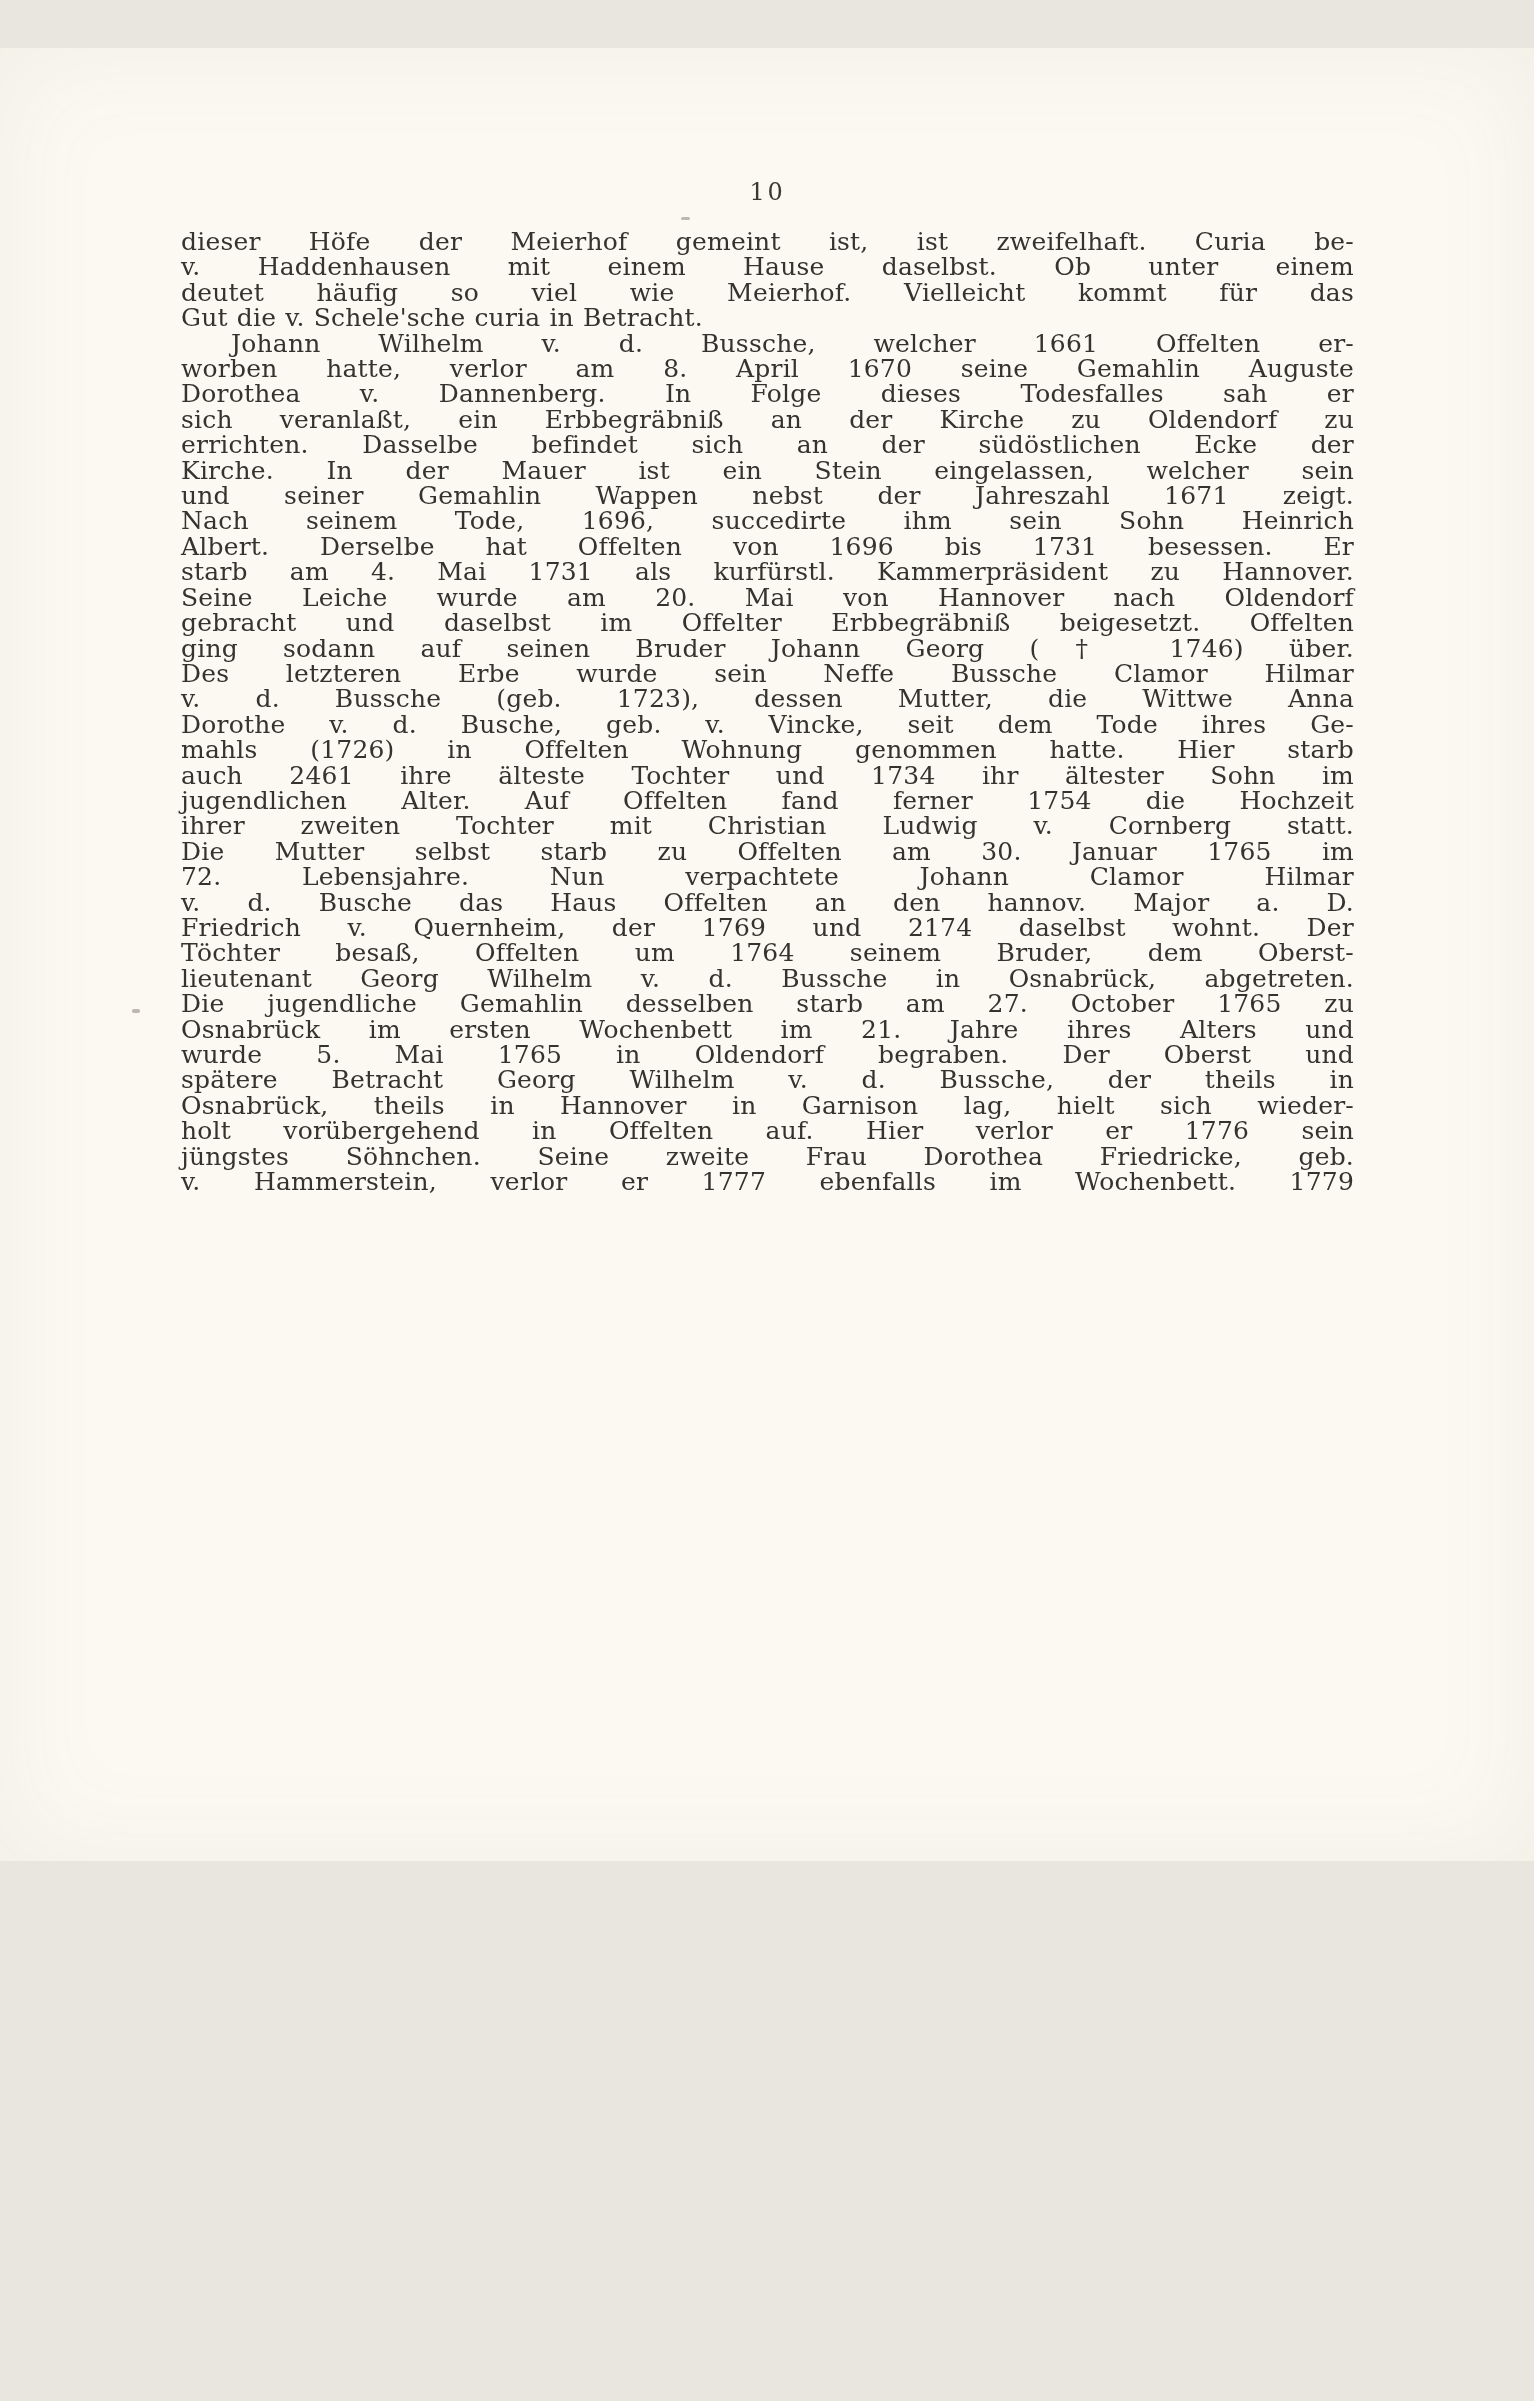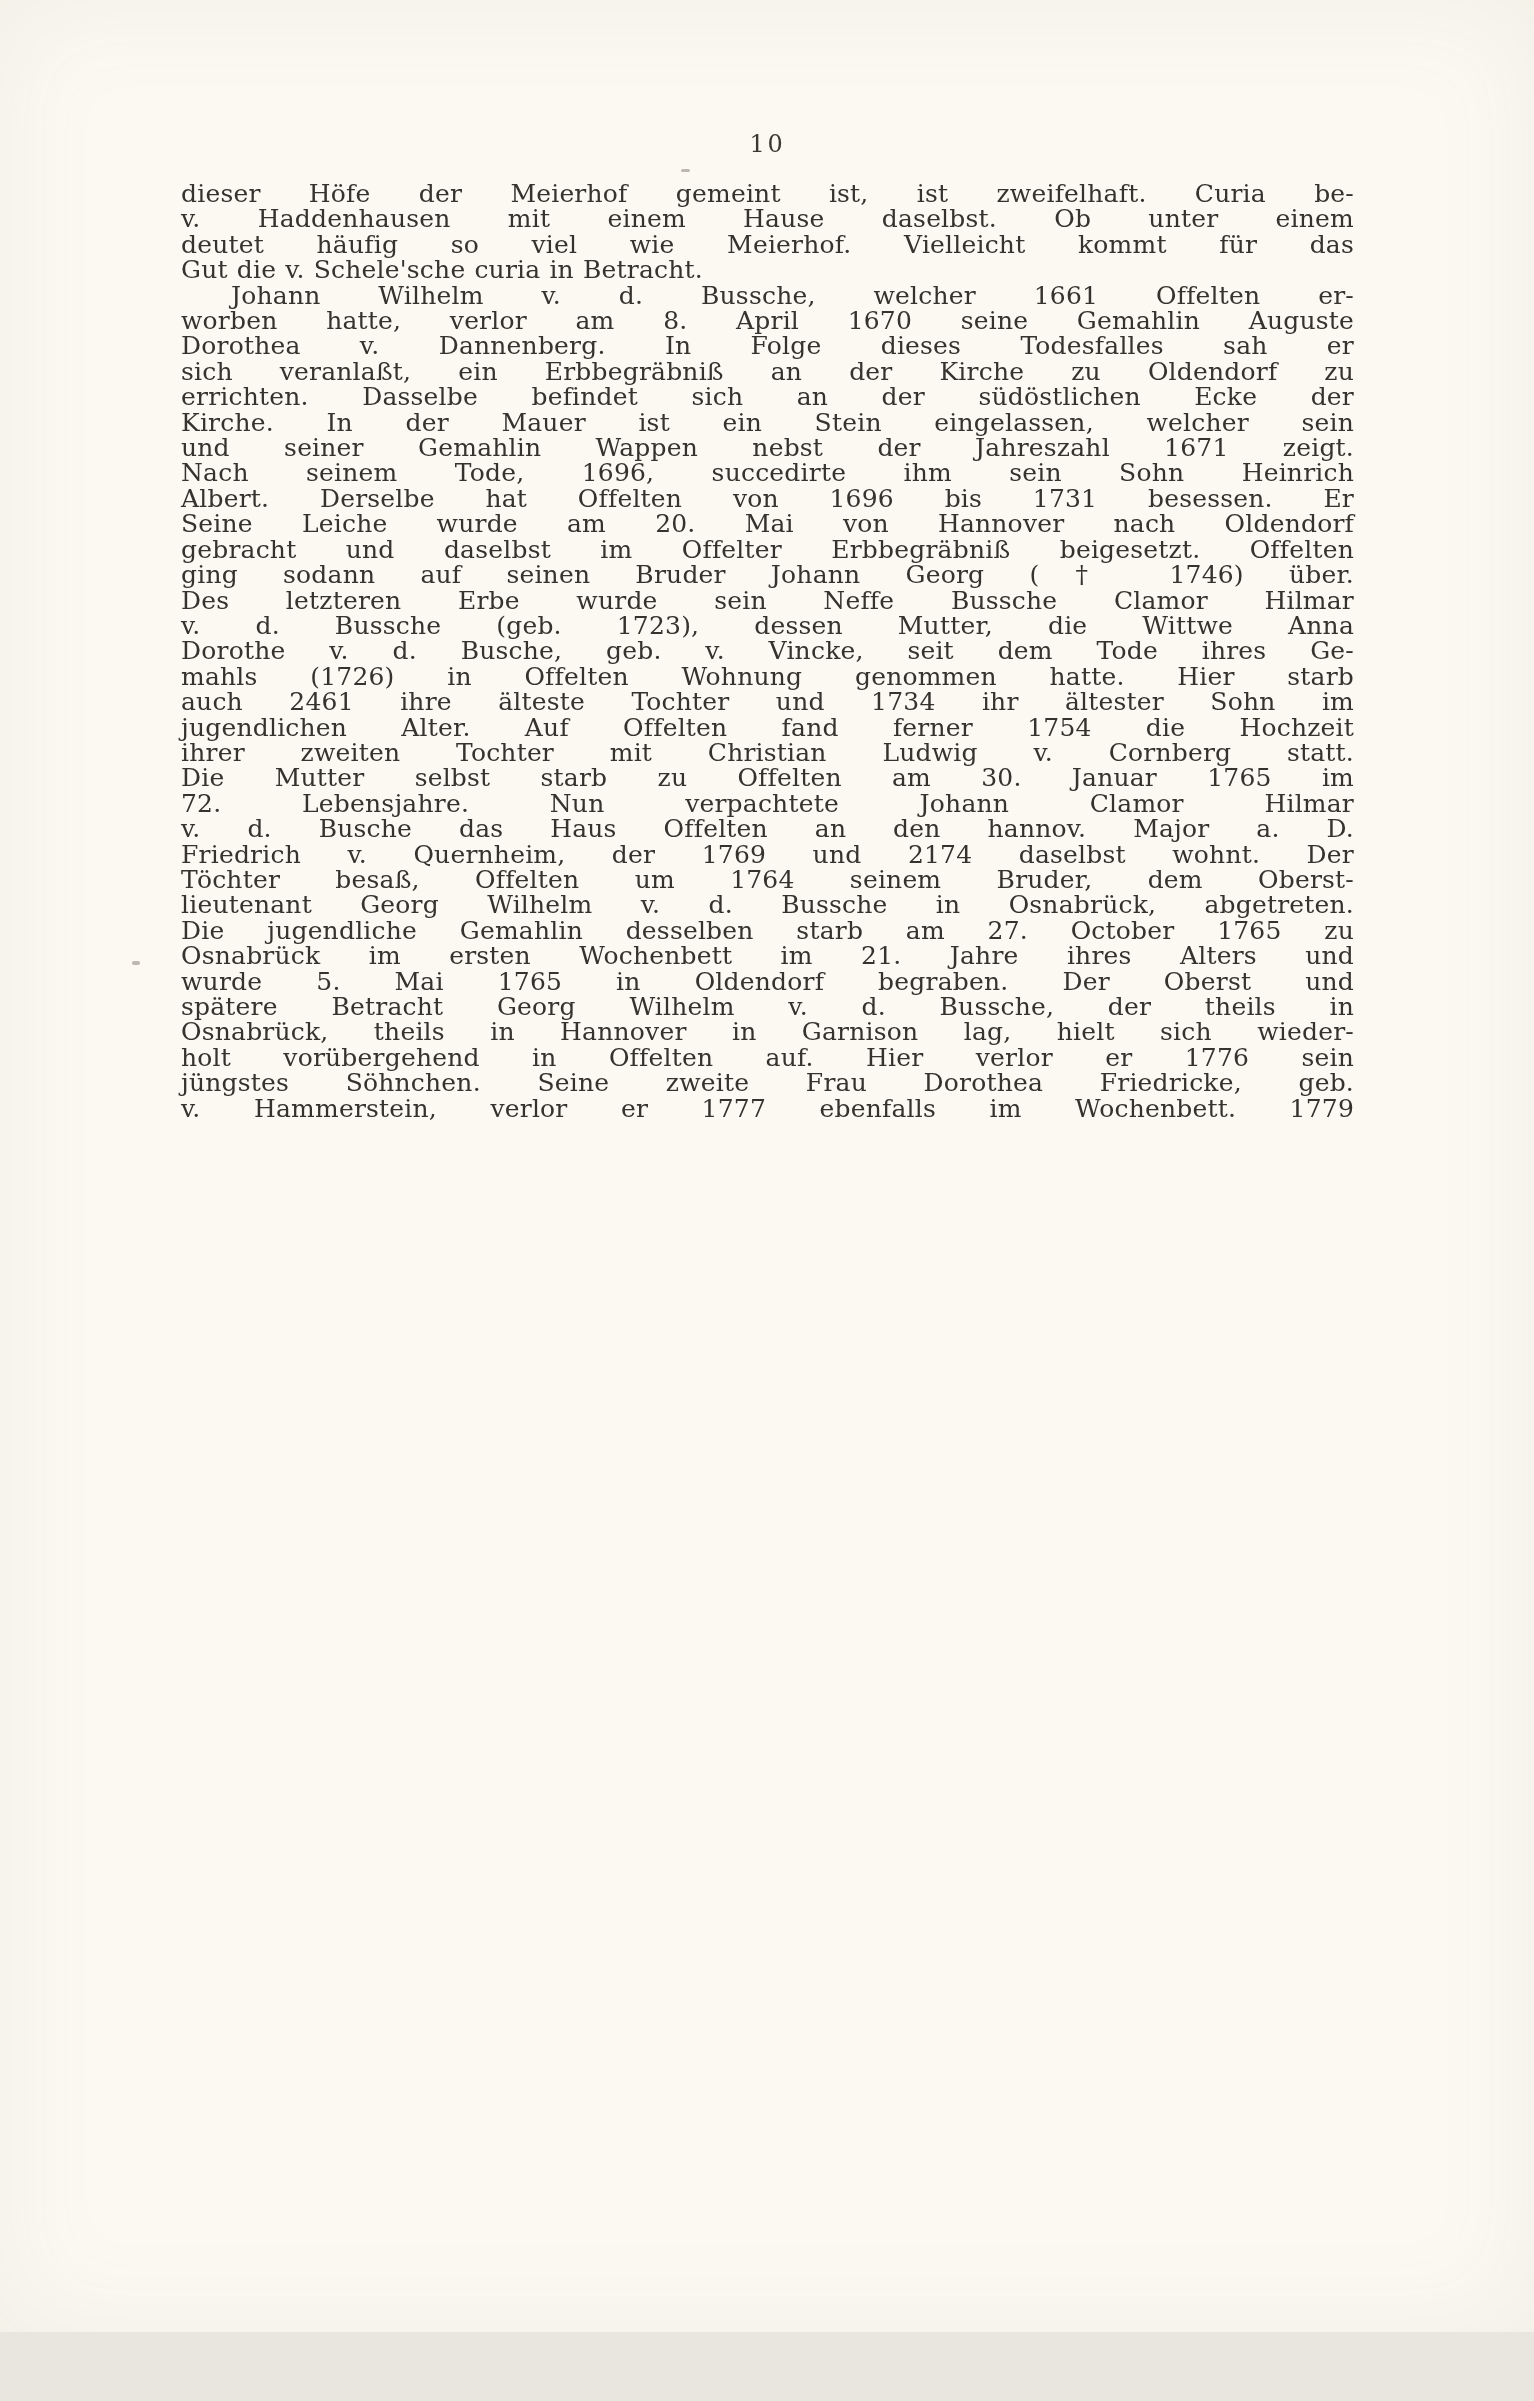--- a/index.html
+++ b/index.html
@@ -6,12 +6,13 @@
   .paper {
     position: relative;
     width: 1534px;
-    height: 2332px;
+    height: 1813px;
     background: #fbf9f2;
     font-family: "DejaVu Serif", serif;
     color: #35332d;
     overflow: hidden;
     box-shadow: inset 0 0 107px rgba(120,110,90,0.08);
+    margin-top: 48px;
   }
   .pagenum {
     position: absolute;

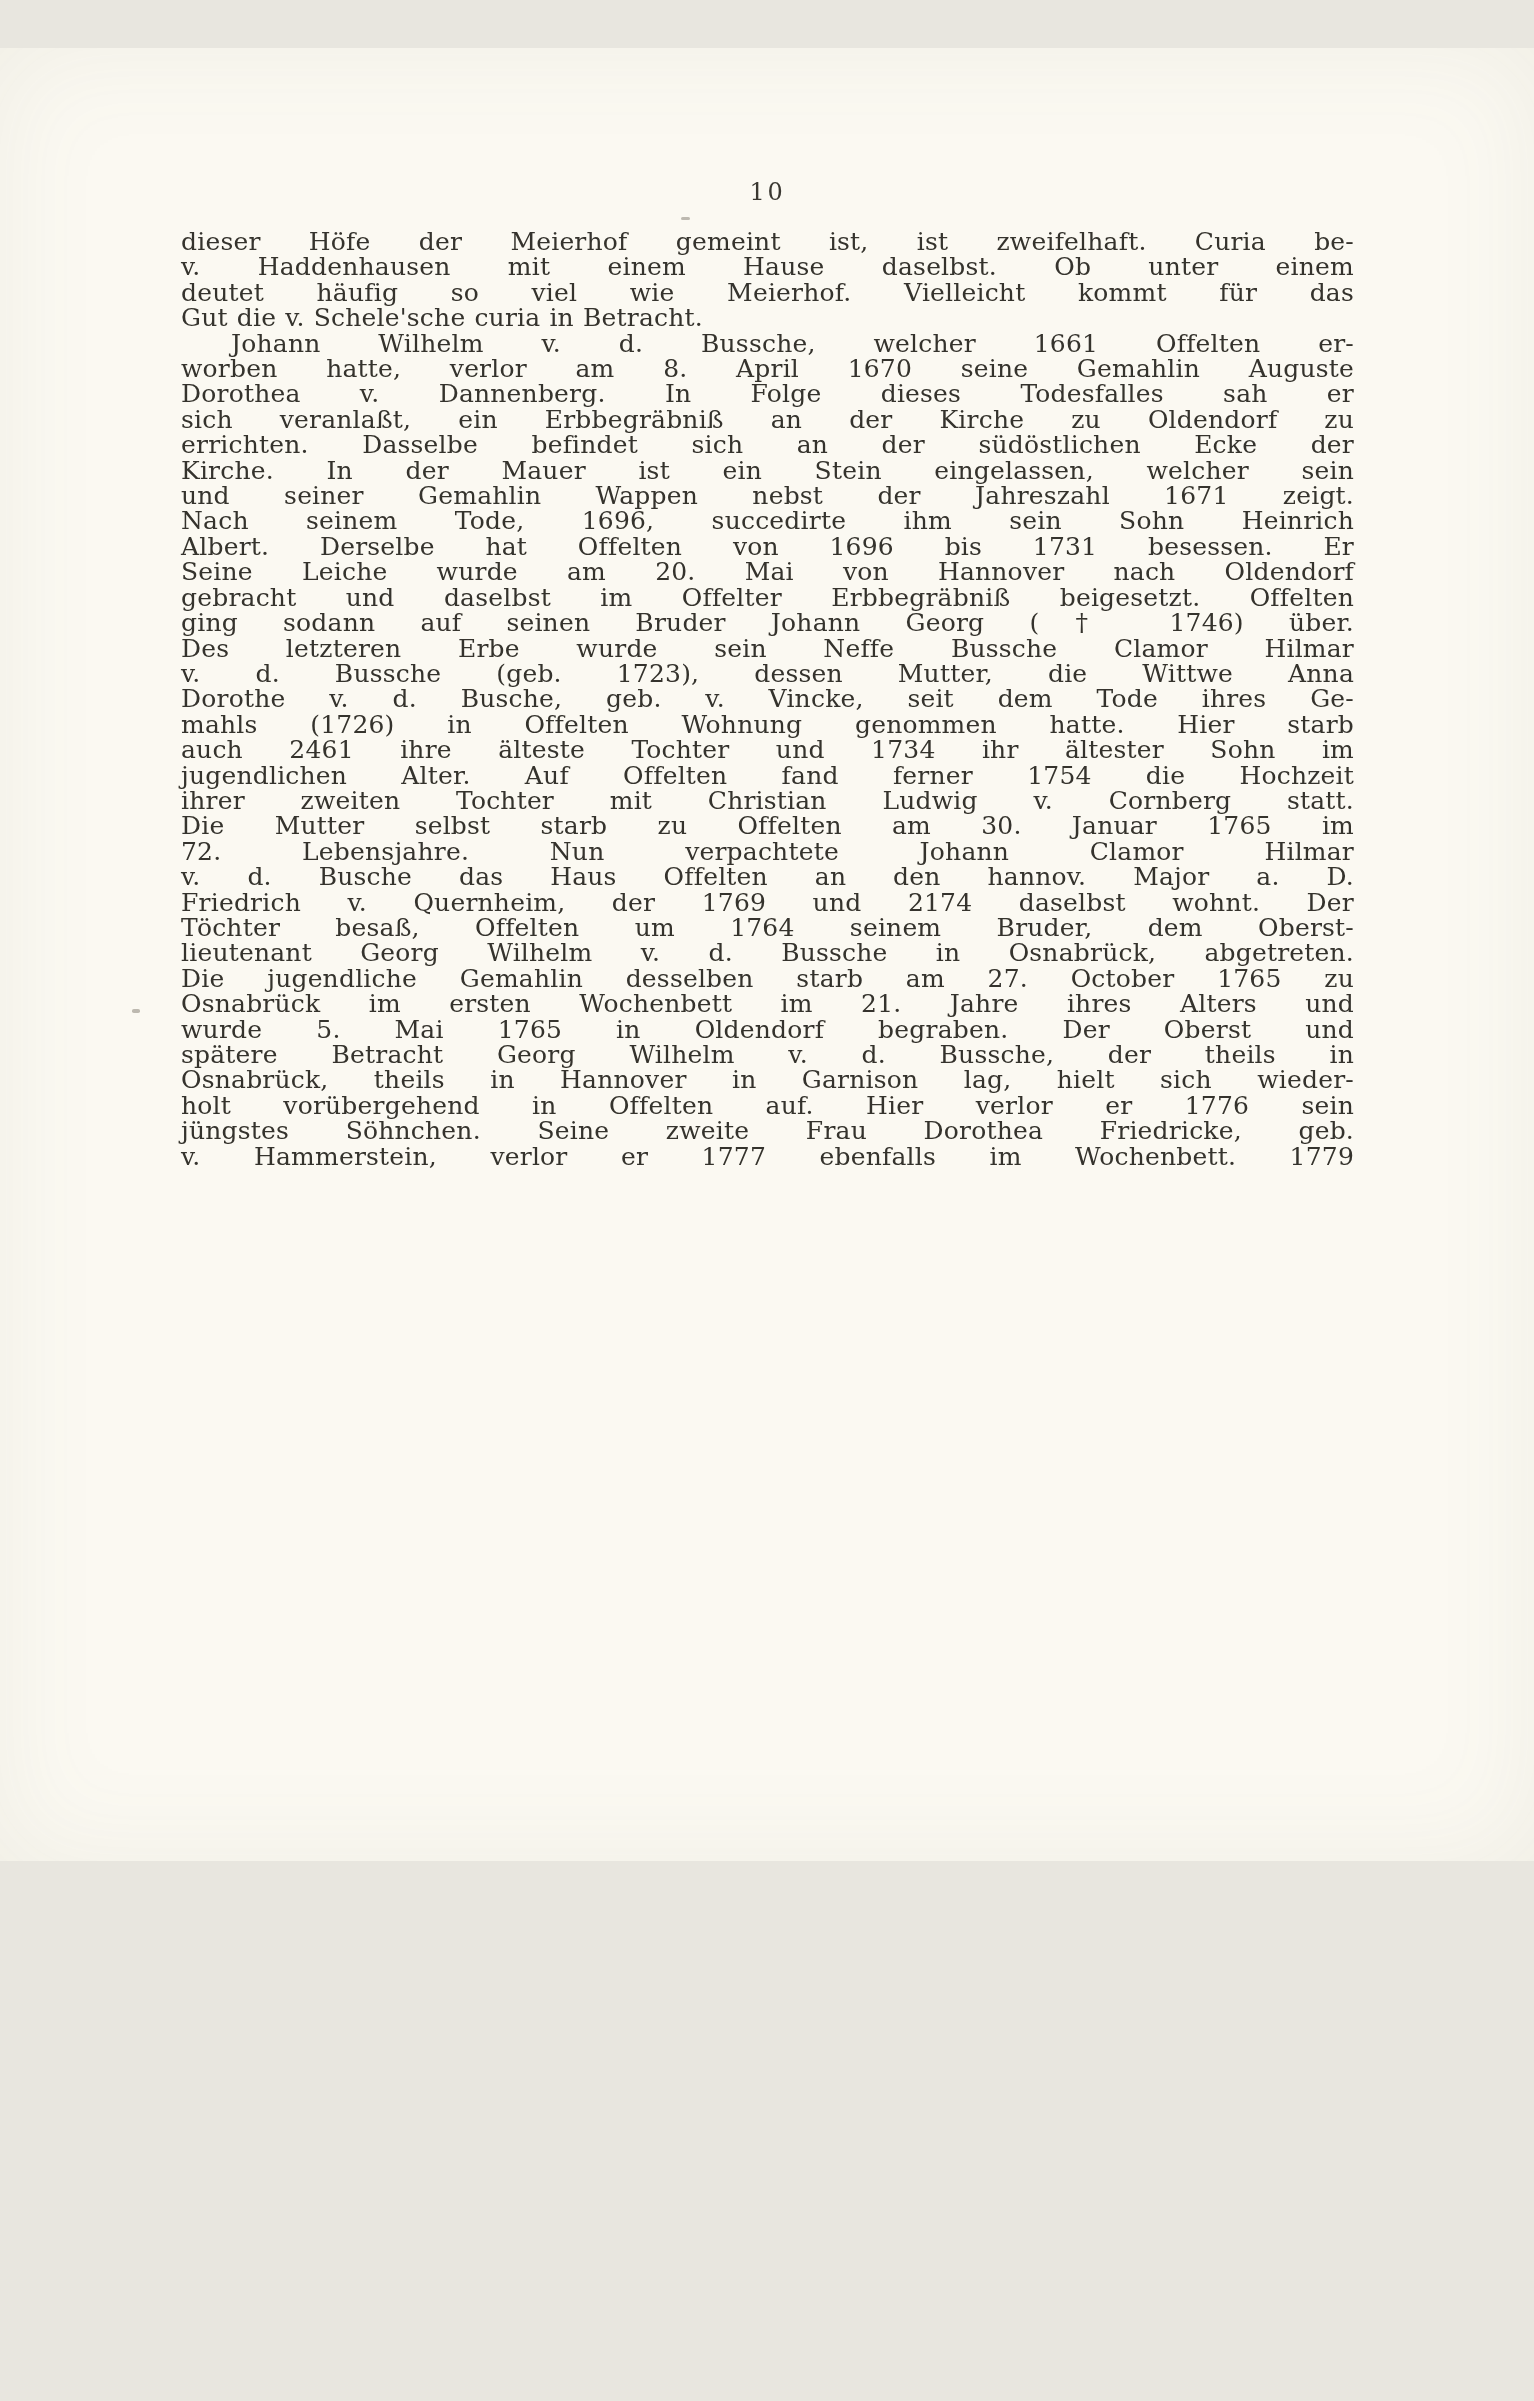--- a/index.html
+++ b/index.html
@@ -69,6 +69,7 @@
       <div class="line">und seiner Gemahlin Wappen nebst der Jahreszahl 1671 zeigt.</div>
       <div class="line">Nach seinem Tode, 1696, succedirte ihm sein Sohn Heinrich</div>
       <div class="line">Albert. Derselbe hat Offelten von 1696 bis 1731 besessen. Er</div>
+      <div class="line">starb am 4. Mai 1731 als kurfürstl. Kammerpräsident zu Hannover.</div>
       <div class="line">Seine Leiche wurde am 20. Mai von Hannover nach Oldendorf</div>
       <div class="line">gebracht und daselbst im Offelter Erbbegräbniß beigesetzt. Offelten</div>
       <div class="line">ging sodann auf seinen Bruder Johann Georg († 1746) über.</div>

